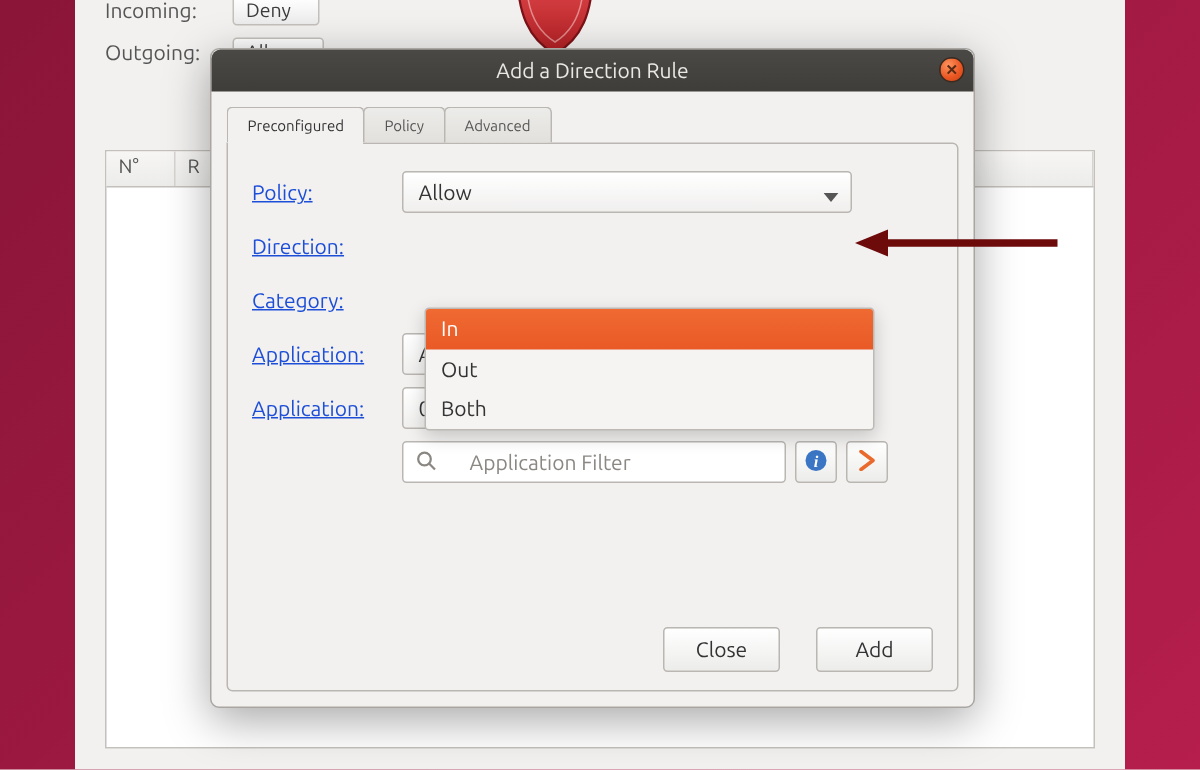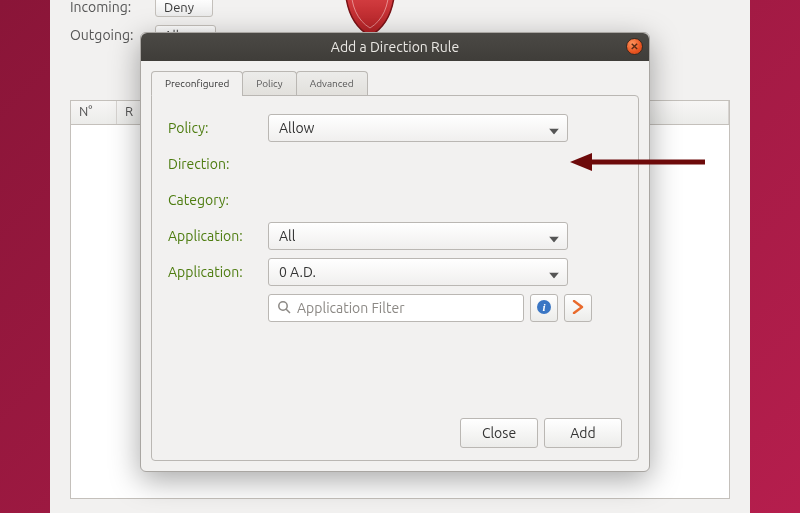--- a/index.html
+++ b/index.html
@@ -129,7 +129,7 @@
     display:flex;flex-direction:column;
   }
   .form-row { display: flex; align-items: center; height: 36px; }
-  .form-label { width: 100px; color: #4d7c0f; }
+  .form-label { width: 100px; color: #1d4ed8; text-decoration: underline; }
   .select {
     flex: 0 0 300px;
     height: 28px;

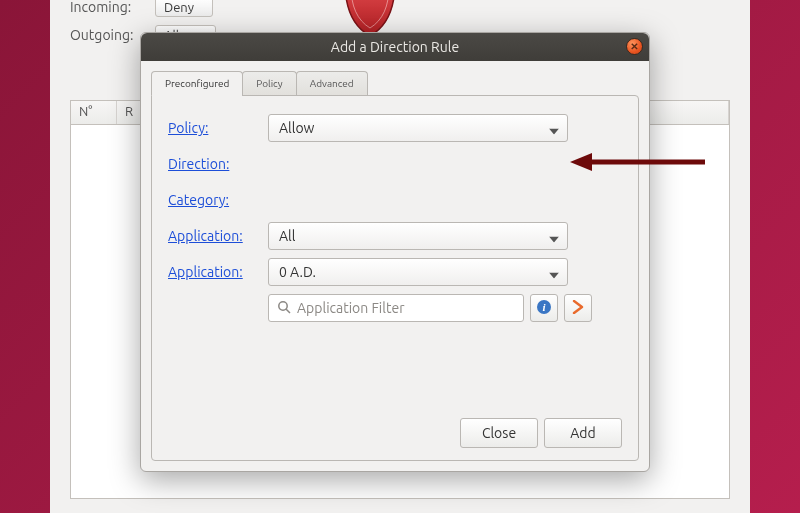--- a/index.html
+++ b/index.html
@@ -332,6 +332,11 @@
         <div class="btn">Add</div>
       </div>
 
+      <div class="dropdown">
+        <div class="dd-item sel">In</div>
+        <div class="dd-item">Out</div>
+        <div class="dd-item">Both</div>
+      </div>
 
     </div>
   </div>

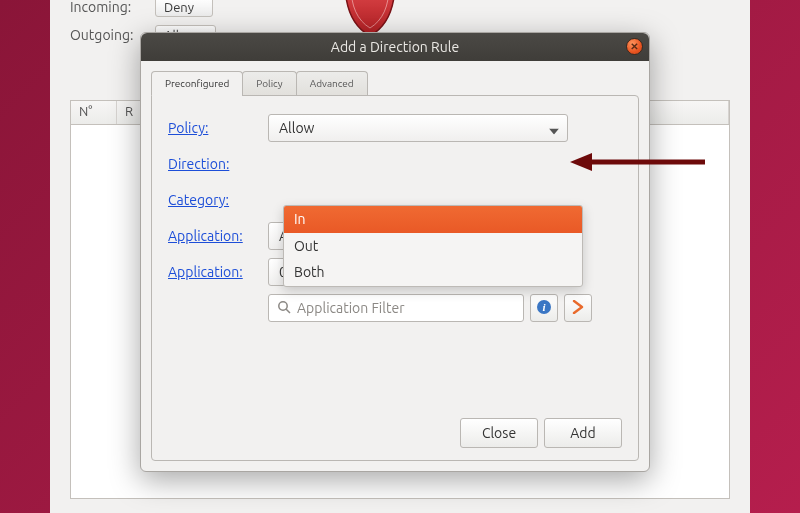--- a/index.html
+++ b/index.html
@@ -150,7 +150,7 @@
     border: 1px solid #bab7b3;
     border-radius: 3px;
     background: #fff;
-    display:flex;align-items:center;gap:6px;padding:0 8px;
+    display:flex;align-items:center;gap:22px;padding:0 8px;
     color:#8b8884;
   }
   .icon-btn {

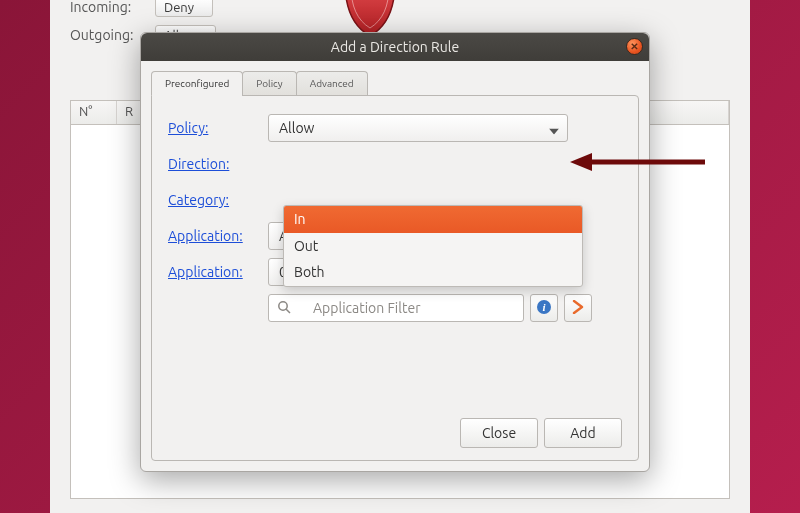--- a/index.html
+++ b/index.html
@@ -162,7 +162,7 @@
   }
   .spacer{flex:1;}
   .button-row{
-    display:flex;justify-content:flex-end;gap:6px;
+    display:flex;justify-content:flex-end;gap:24px;
     padding-top:10px;
   }
   .btn{

